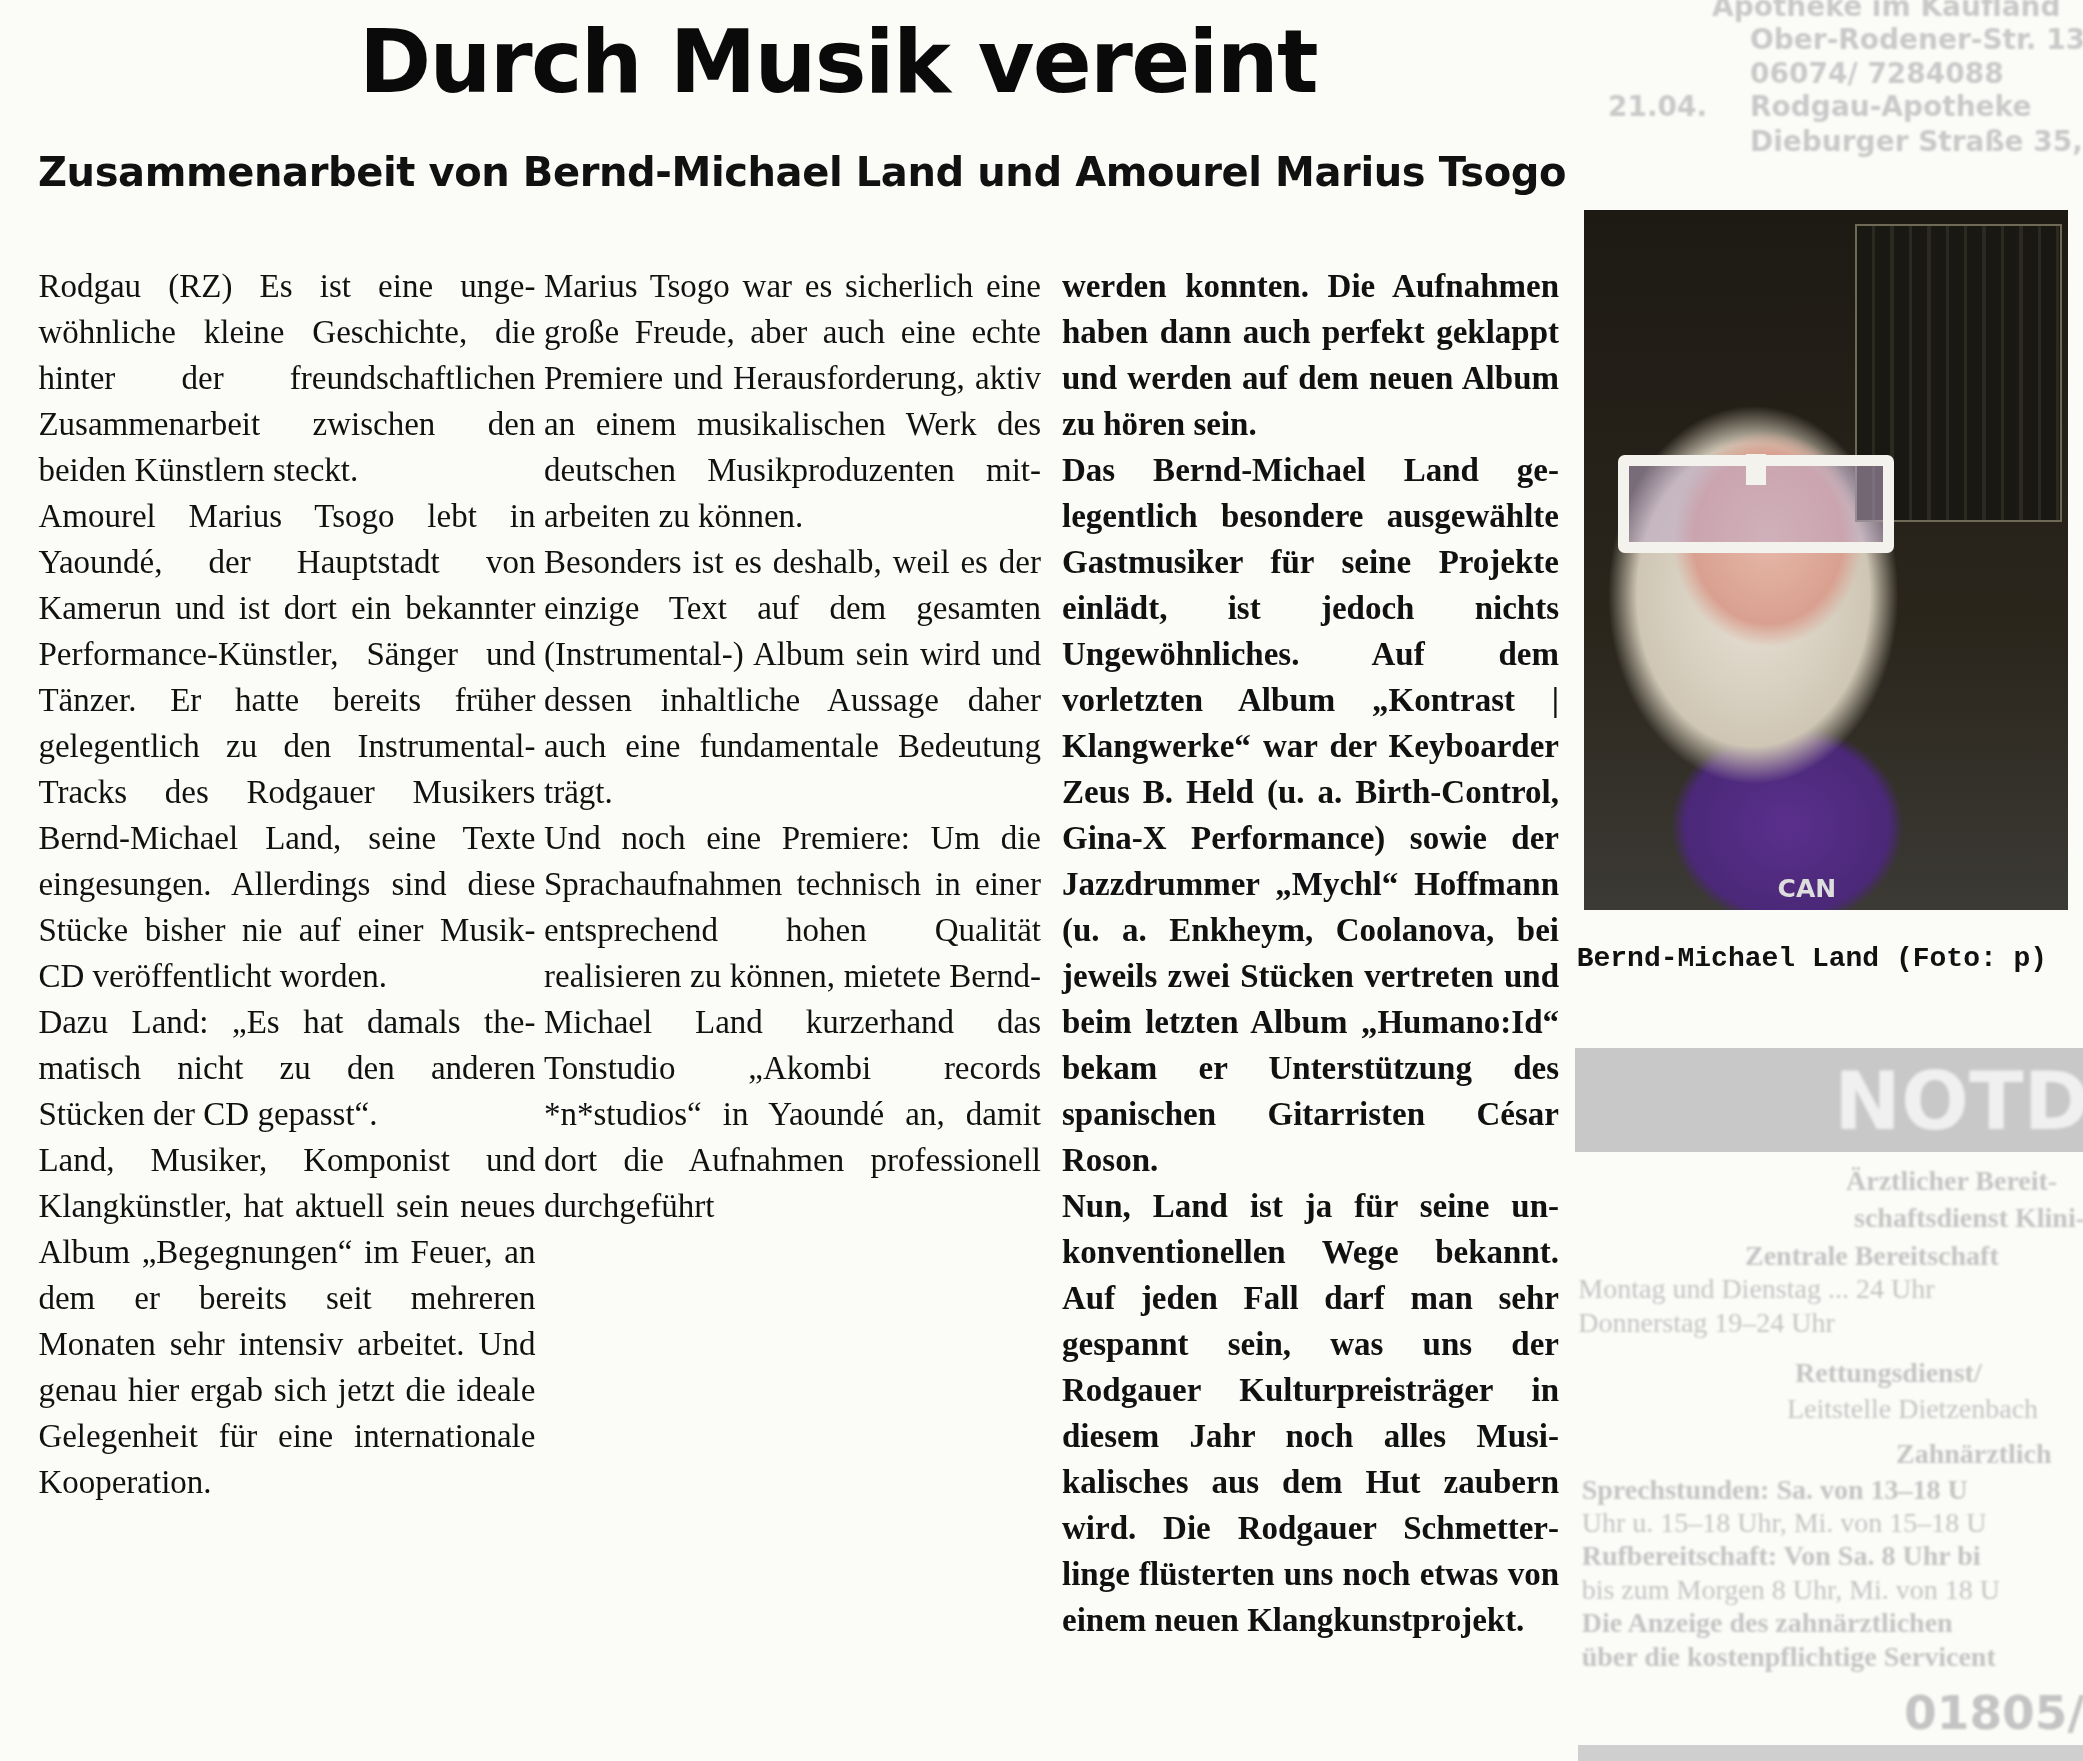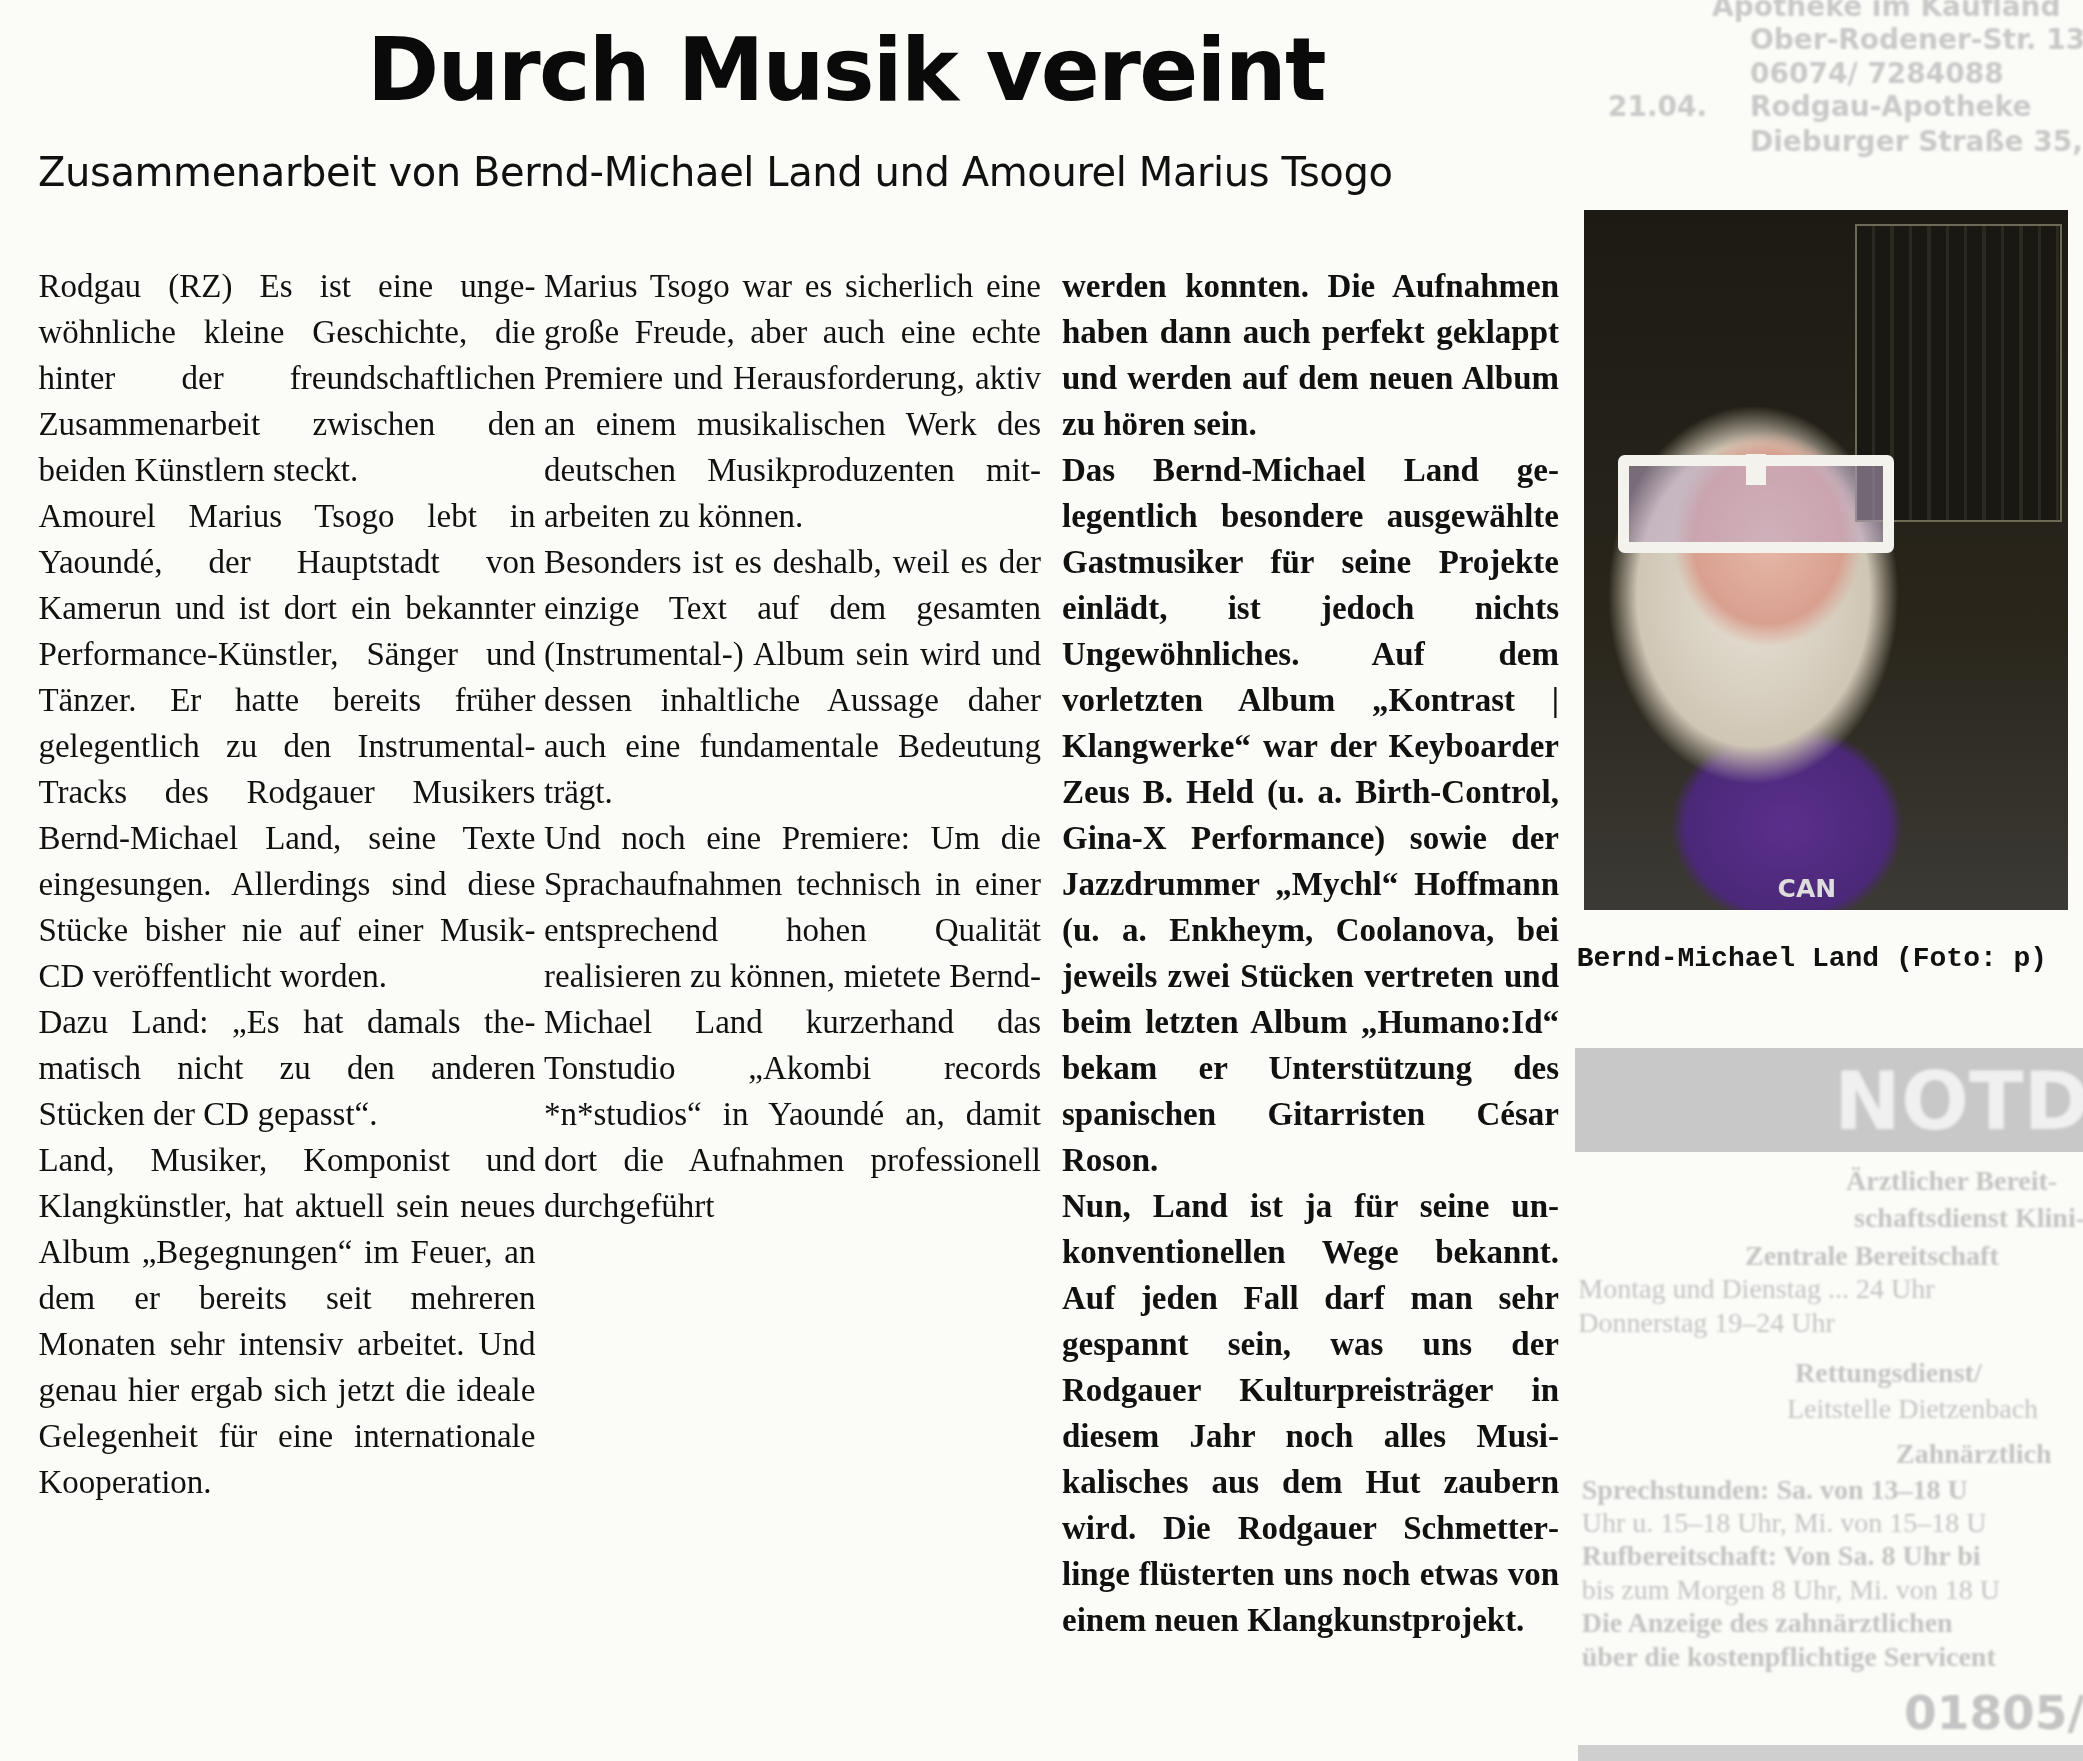--- a/index.html
+++ b/index.html
@@ -14,7 +14,7 @@
     position: absolute; left: 359px; top: 15px;
     font-family: "DejaVu Sans", "Liberation Sans", sans-serif;
     font-weight: bold; font-size: 87px; letter-spacing: -1.7px;
-    color: #0a0a0a; margin: 8px; line-height: 1.1;
+    color: #0a0a0a; margin: 0; line-height: 1.1;
   }
   .subline {
     position: absolute; left: 38px; top: 149px;

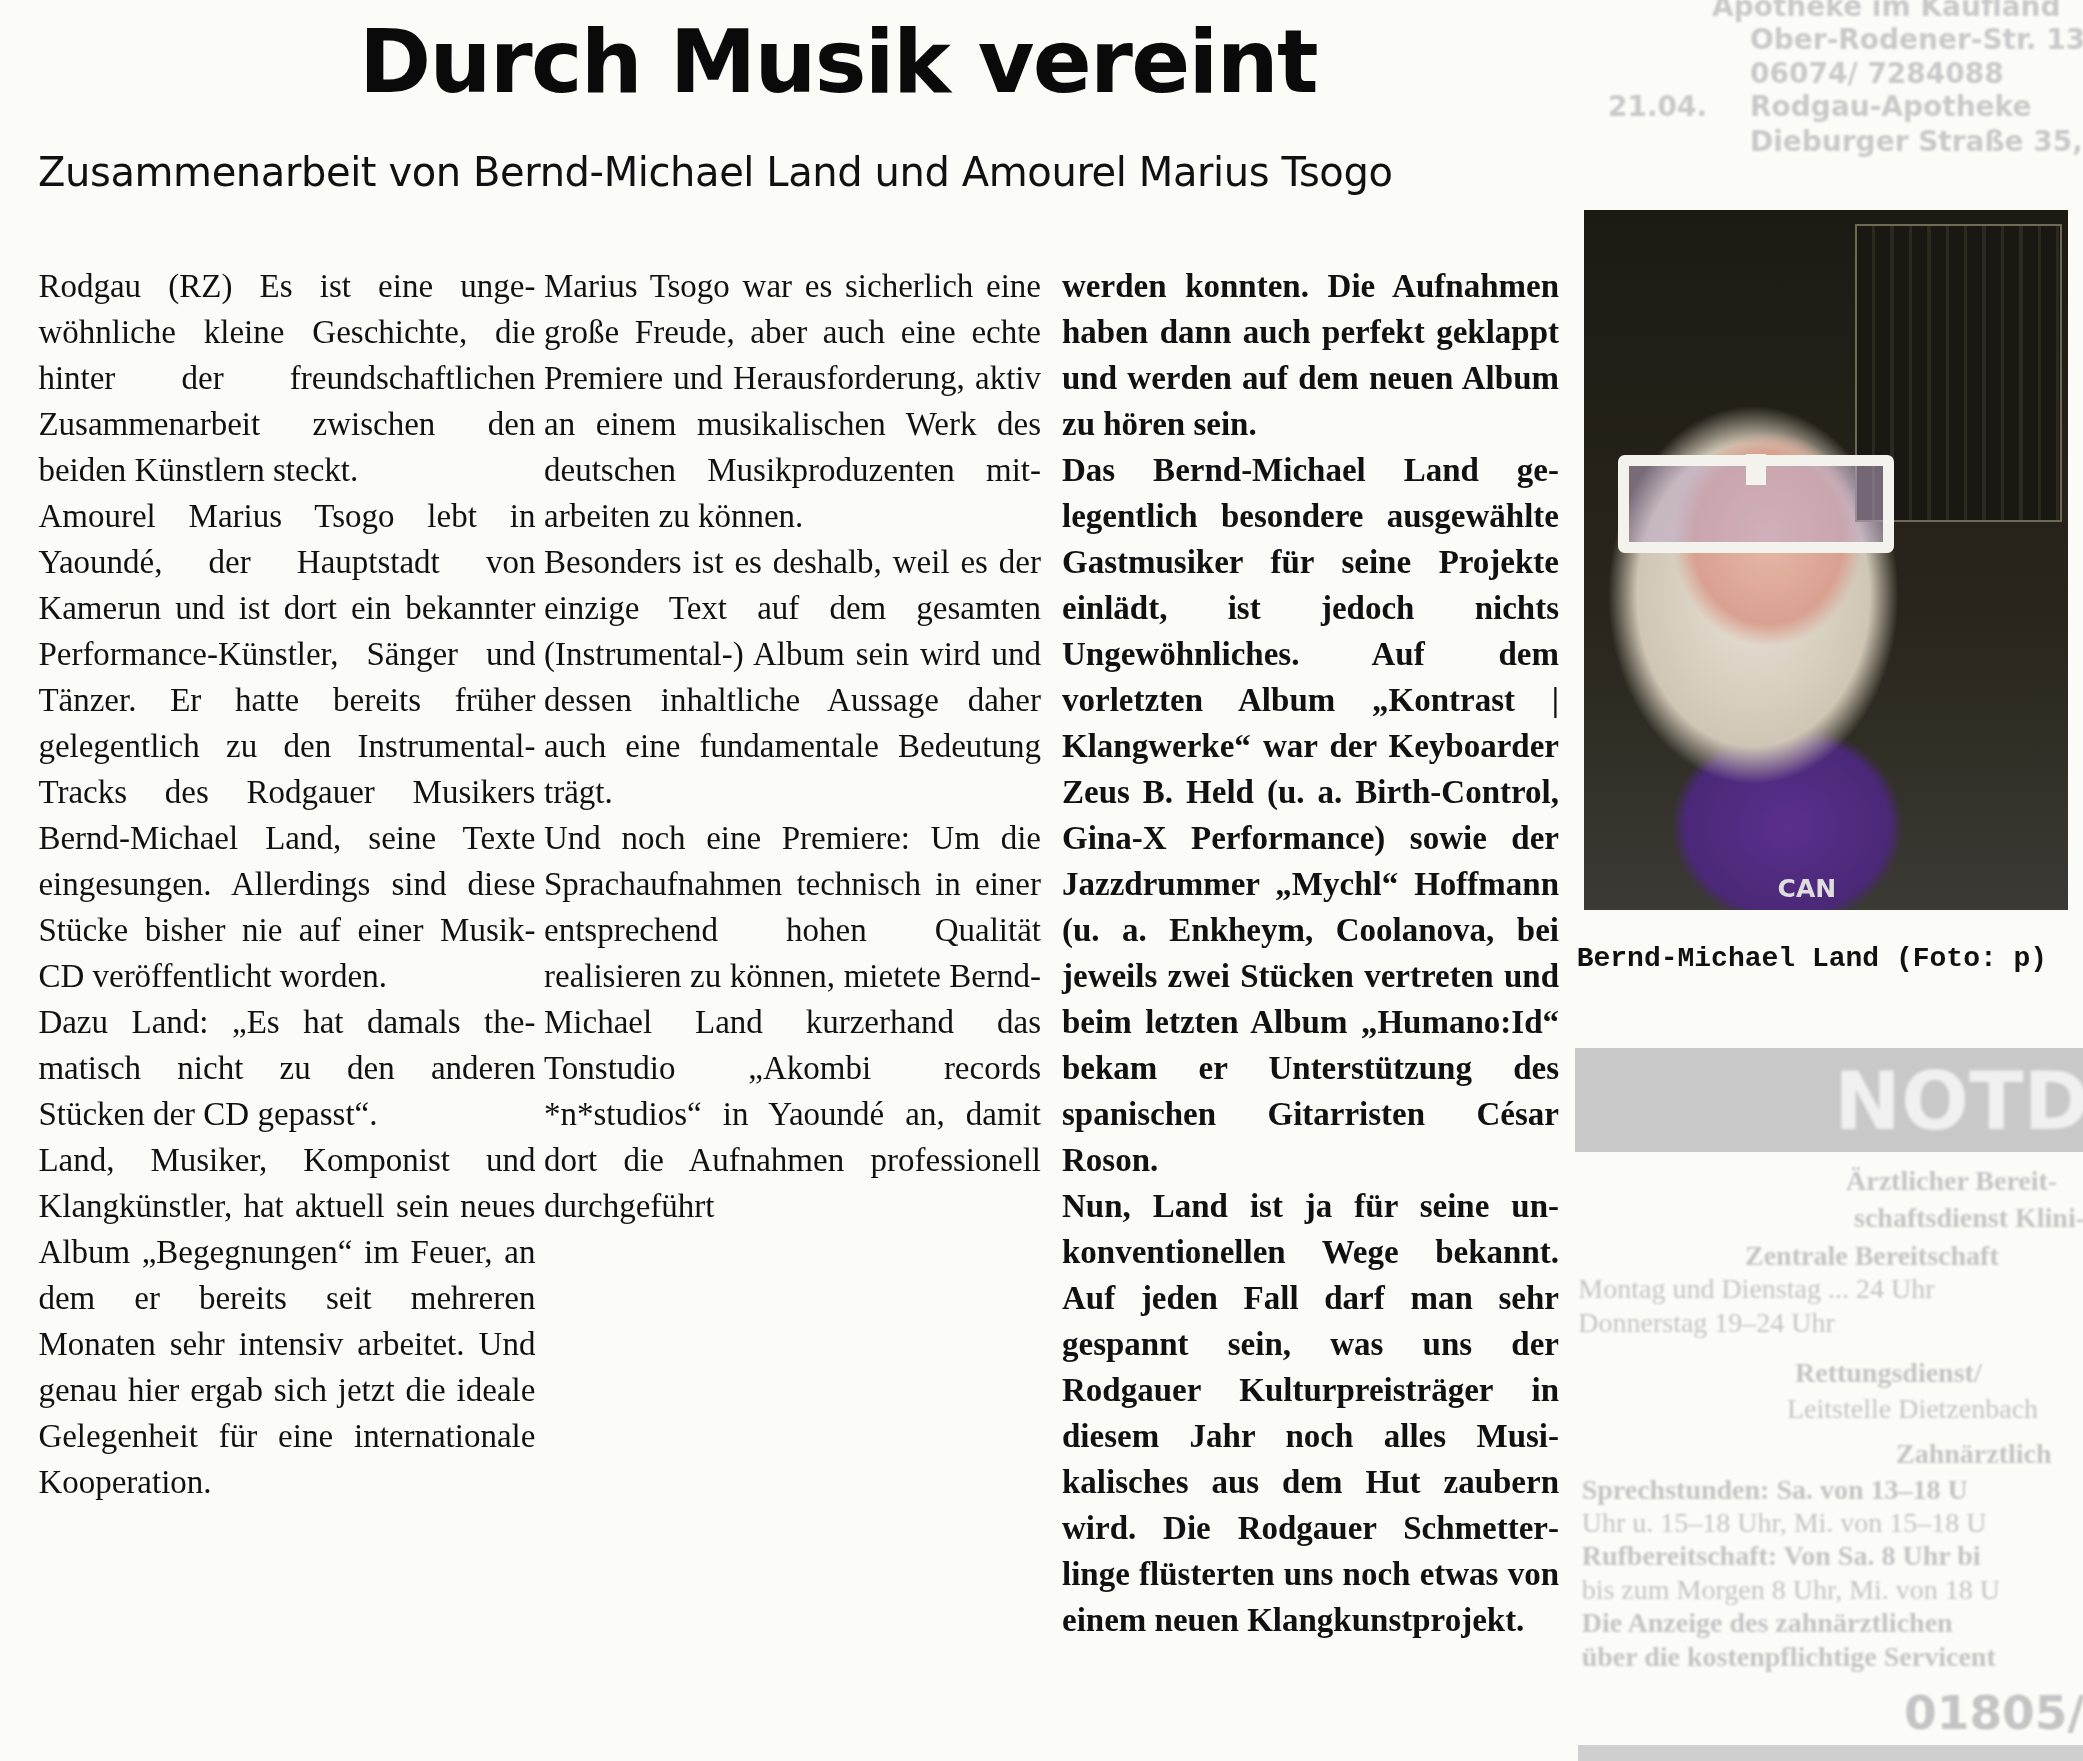--- a/index.html
+++ b/index.html
@@ -19,7 +19,7 @@
   .subline {
     position: absolute; left: 38px; top: 149px;
     font-family: "DejaVu Sans", "Liberation Sans", sans-serif;
-    font-weight: normal; font-size: 40px; letter-spacing: -0.4px;
+    font-weight: bold; font-size: 40px; letter-spacing: -0.4px;
     color: #111; margin: 0; white-space: nowrap;
   }
   .col {

